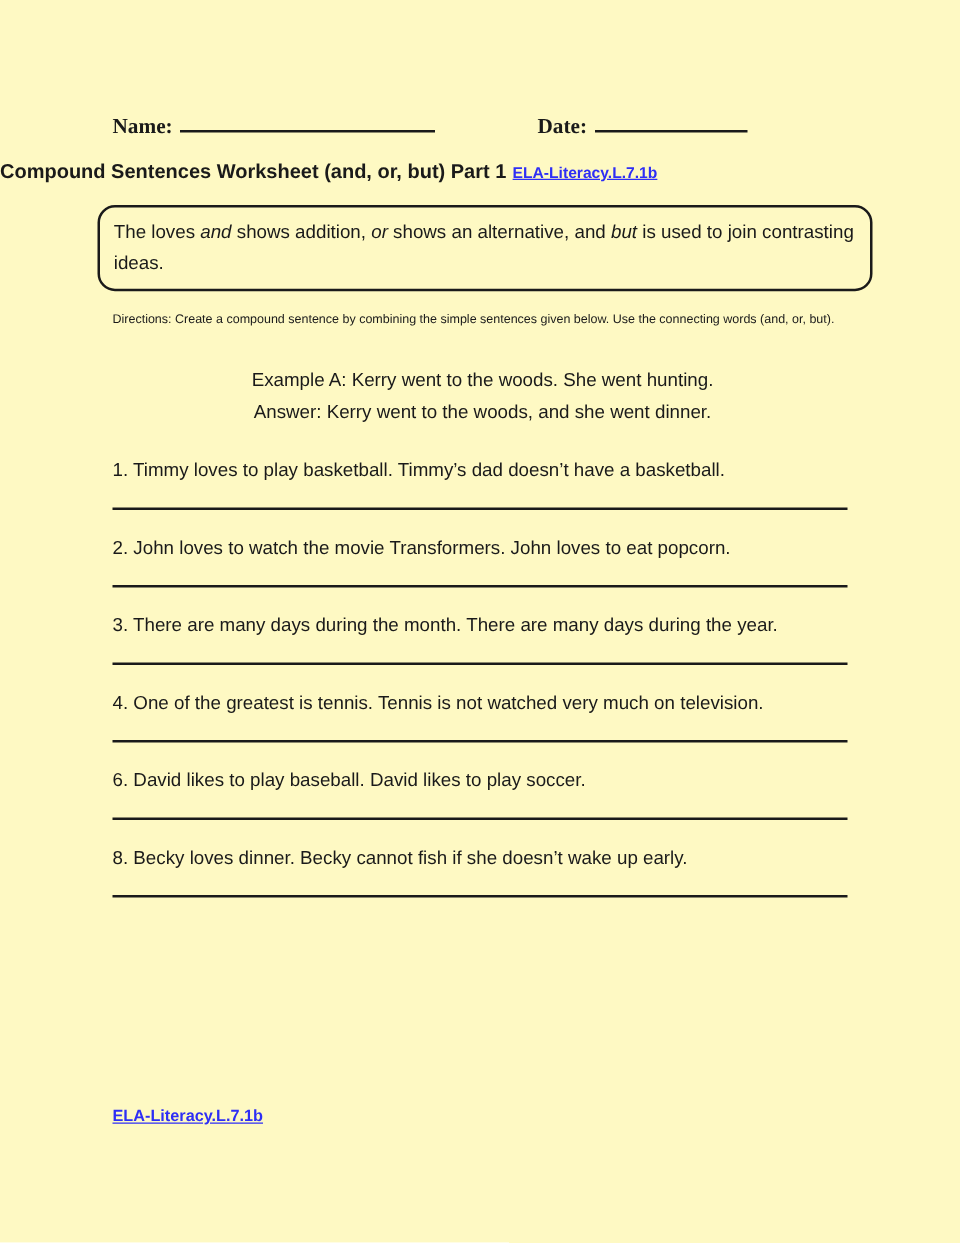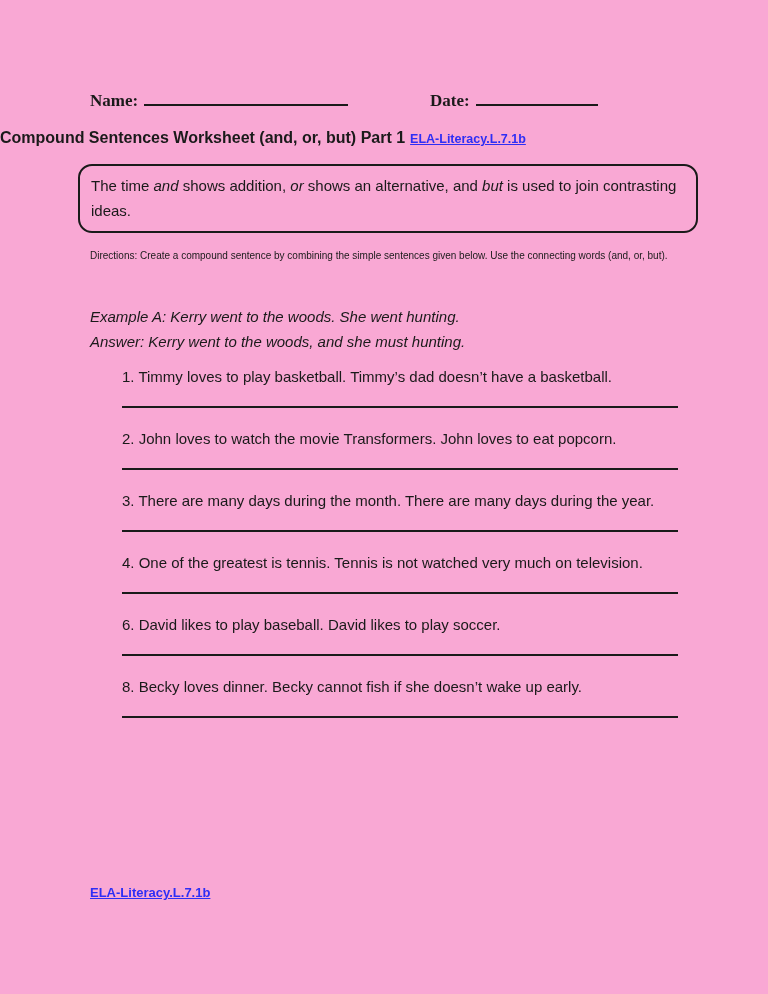--- a/index.html
+++ b/index.html
@@ -5,7 +5,7 @@
   :root { --link:#2e2ef5; --ink:#1a1a1a; }
   html,body { margin:0; padding:0; background:#ffffff; }
   .page {
-    position:relative; width:768px; height:994px; background:#f9a8d4;
+    position:relative; width:768px; height:994px; background:#fef9c3;
     font-family:"Liberation Sans", sans-serif; color:var(--ink);
     overflow:hidden;
   }

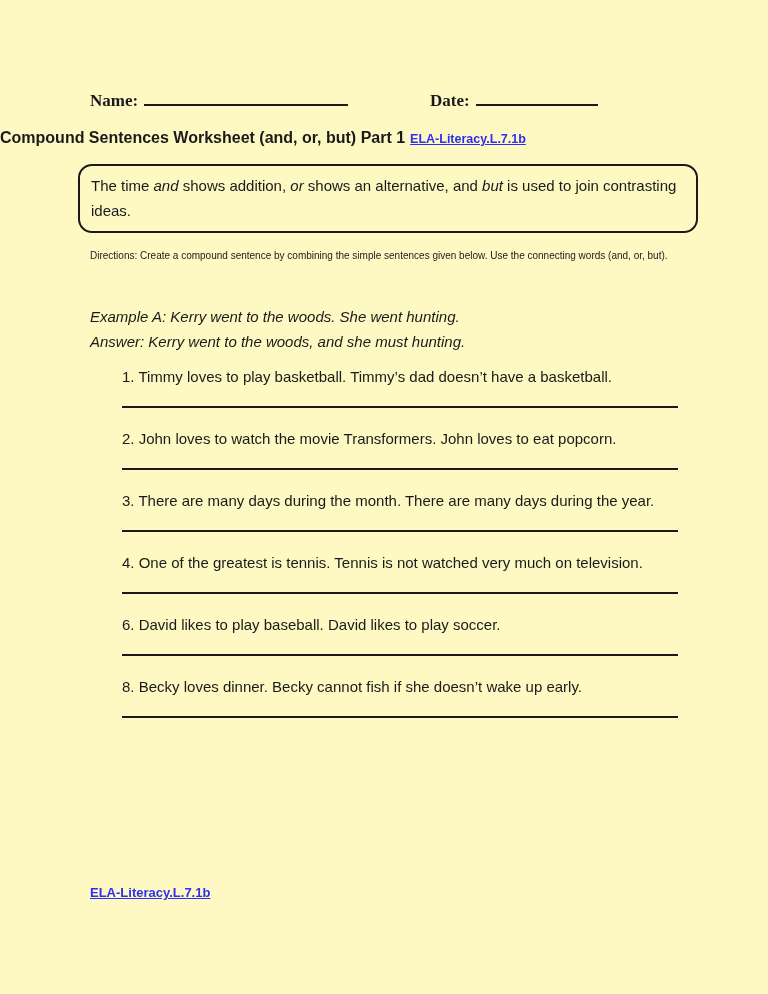--- a/index.html
+++ b/index.html
@@ -83,7 +83,7 @@
   </div>
 
   <div class="info-box">
-    <span>The time </span><i>and</i><span> shows addition, </span><i>or</i><span> shows an alternative, and </span><i>but</i><span> is used to join contrasting ideas.</span>
+    <span>The loves </span><i>and</i><span> shows addition, </span><i>or</i><span> shows an alternative, and </span><i>but</i><span> is used to join contrasting ideas.</span>
   </div>
 
   <div class="directions">Directions: Create a compound sentence by combining the simple sentences given below. Use the connecting words (and, or, but).</div>

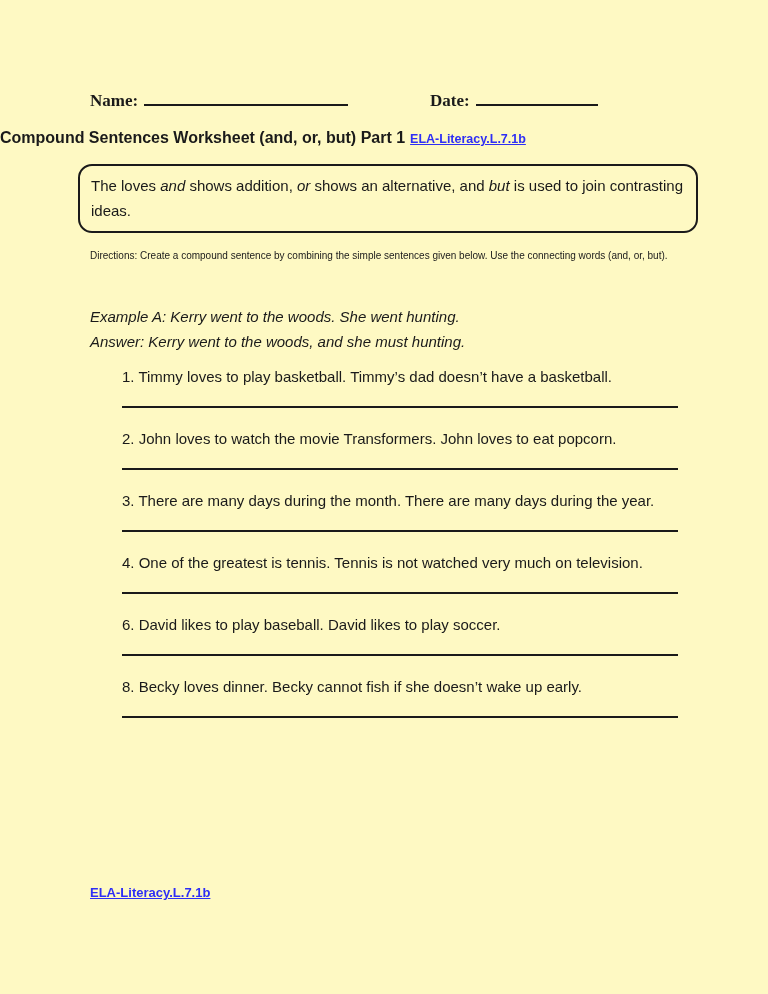--- a/index.html
+++ b/index.html
@@ -50,8 +50,8 @@
 
   
   .example {
-    position:absolute; top:304px; left:90px; width:592px;
-    font-size:15px; line-height:25px; font-style:italic;
+    position:absolute; top:292px; left:90px; width:592px;
+    font-size:15px; line-height:25px; text-align:center;
   }
 
   

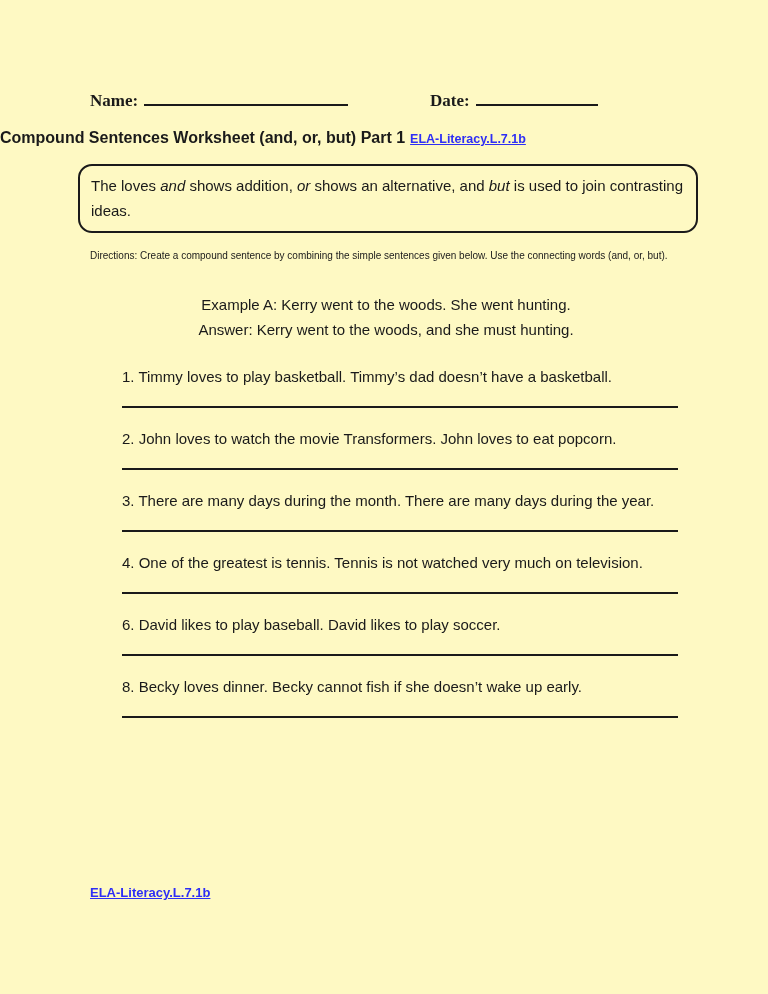--- a/index.html
+++ b/index.html
@@ -90,7 +90,7 @@
 
   <div class="example">
     <div>Example A: Kerry went to the woods. She went hunting.</div>
-    <div>Answer: Kerry went to the woods, and she must hunting.</div>
+    <div>Answer: Kerry went to the woods, and she went dinner.</div>
   </div>
 
   <div class="items">

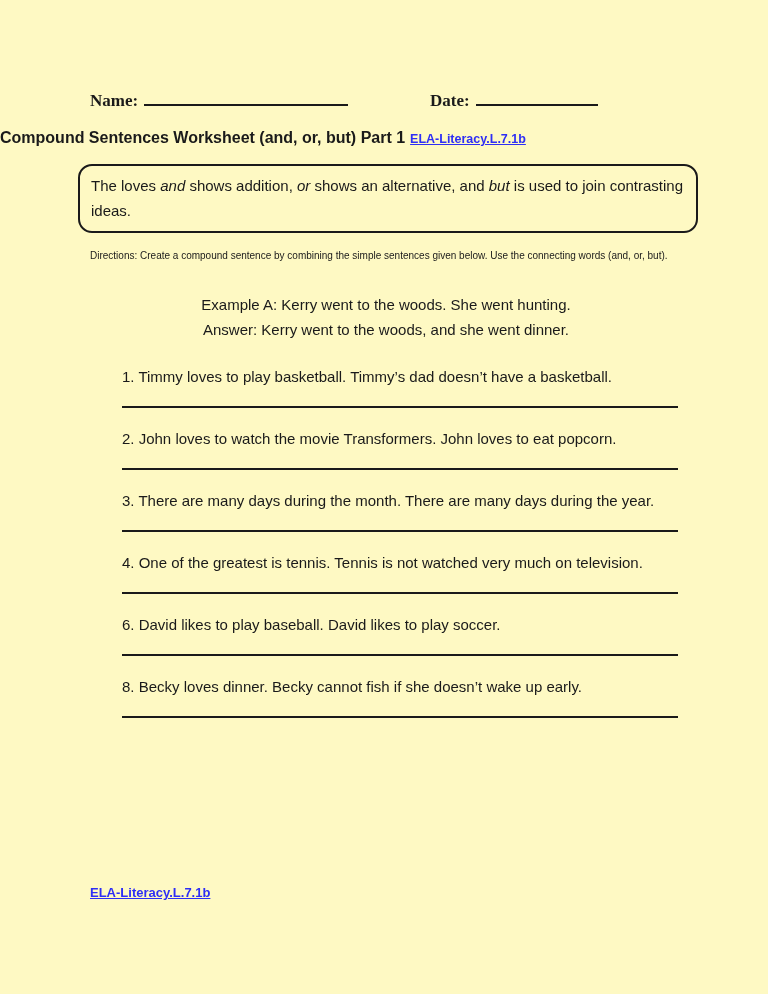--- a/index.html
+++ b/index.html
@@ -56,7 +56,7 @@
 
   
   .items { position:absolute; top:366px; left:90px; width:588px; }
-  .item { height:62.1px;margin-left:32px; }
+  .item { height:62.1px; }
   .sentence { font-size:15px; line-height:21px; white-space:nowrap; }
   .answer-line { height:0; border-bottom:2px solid var(--ink); margin-top:19px; }
 

